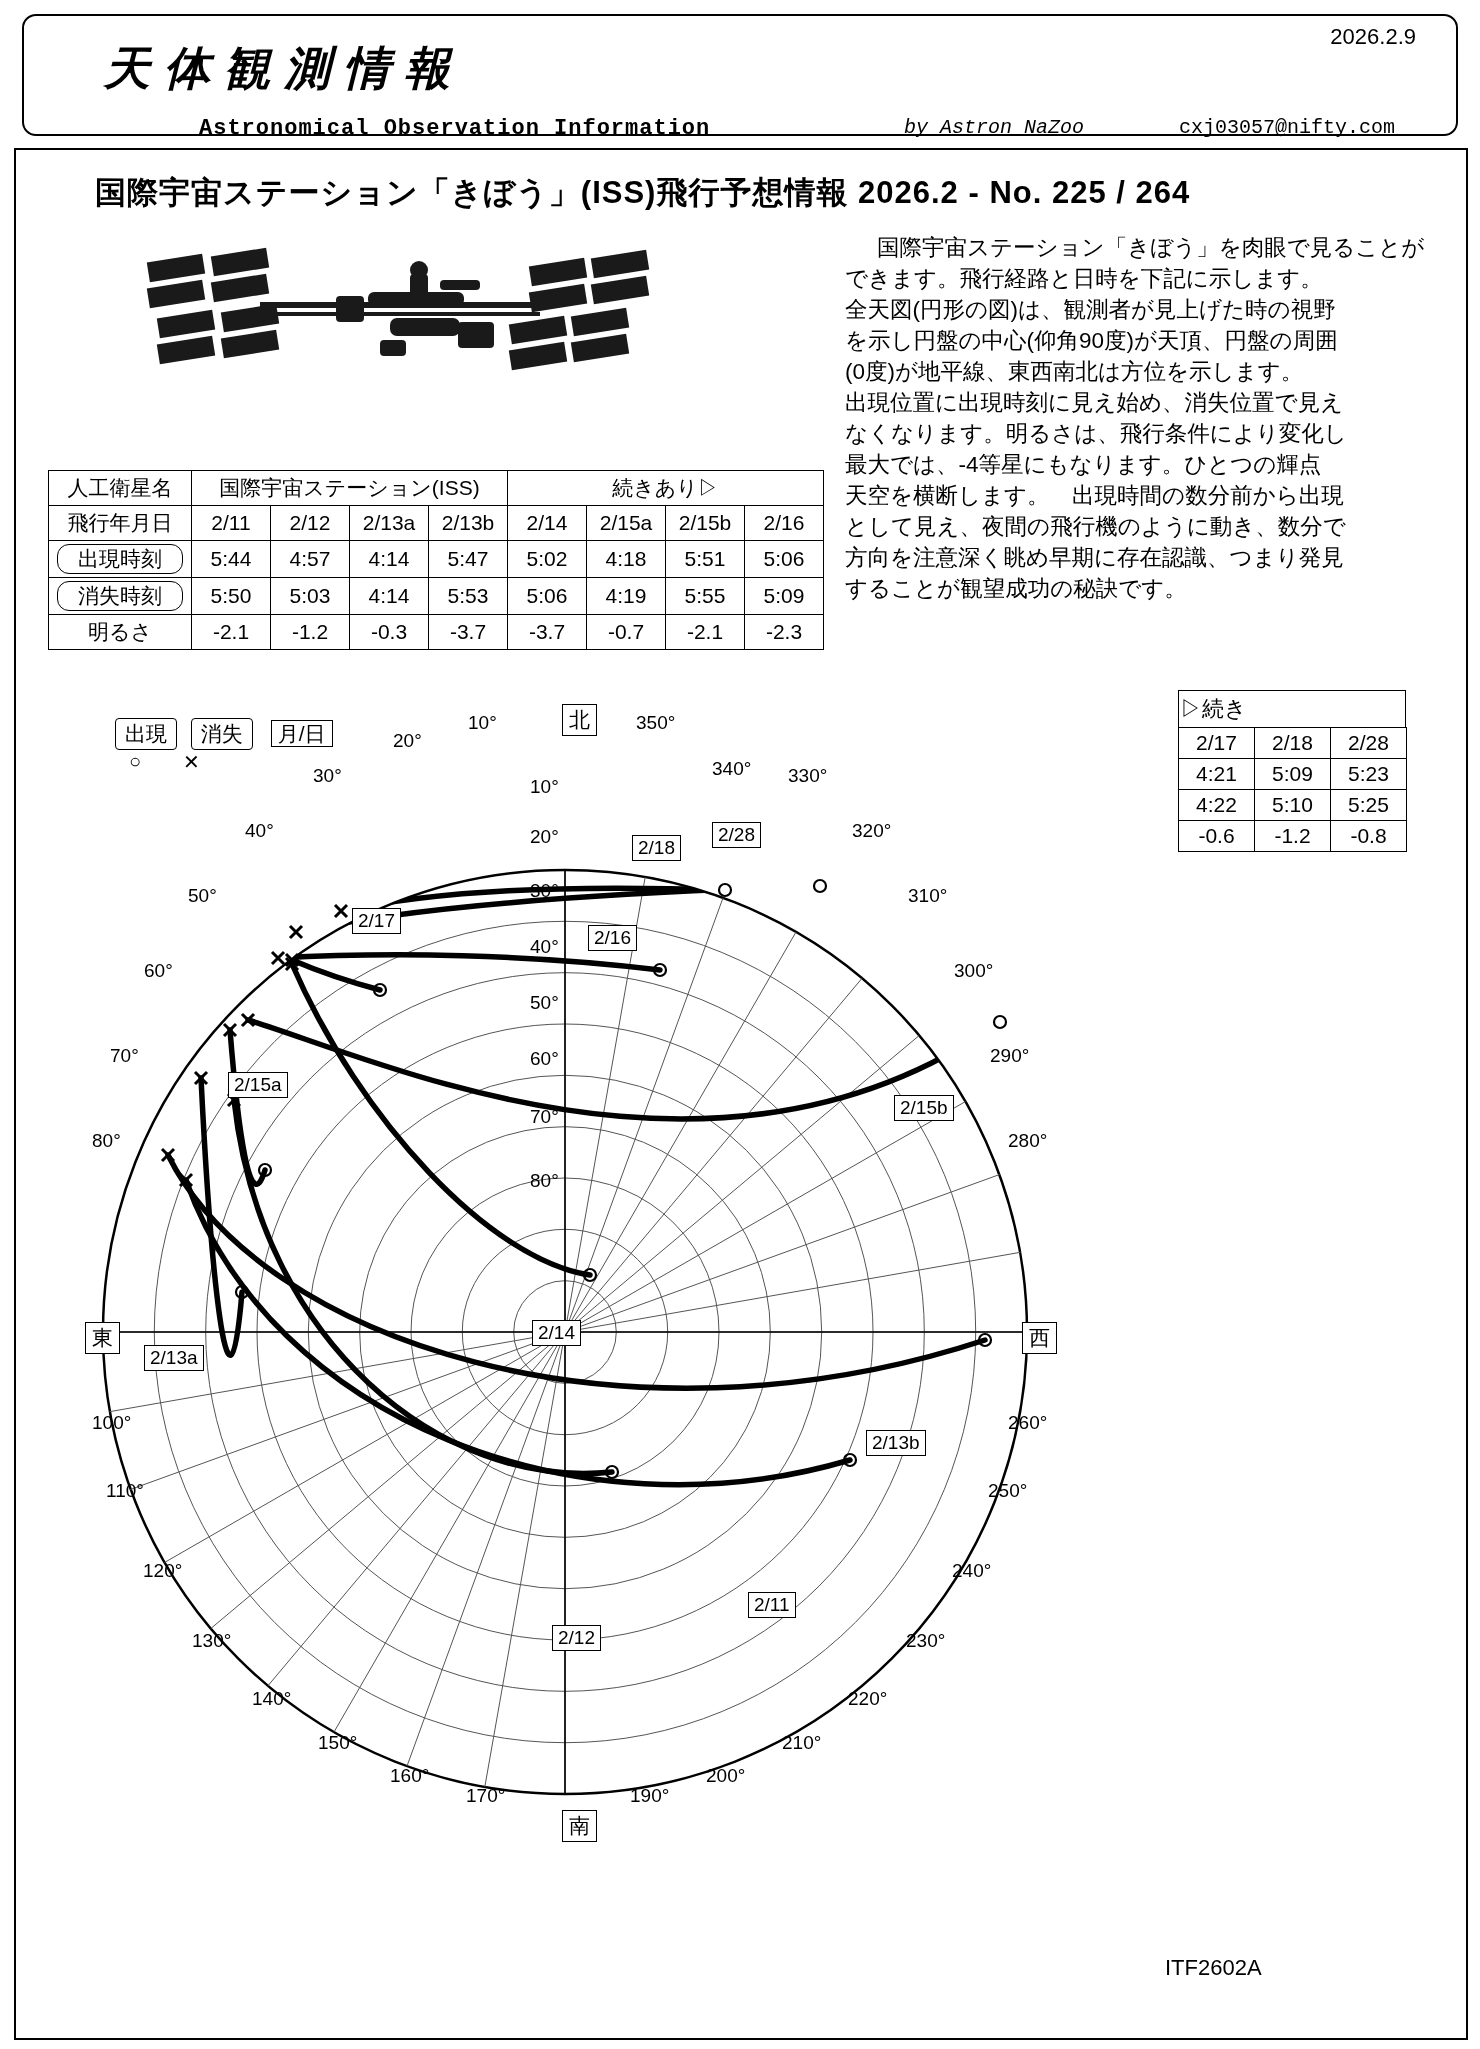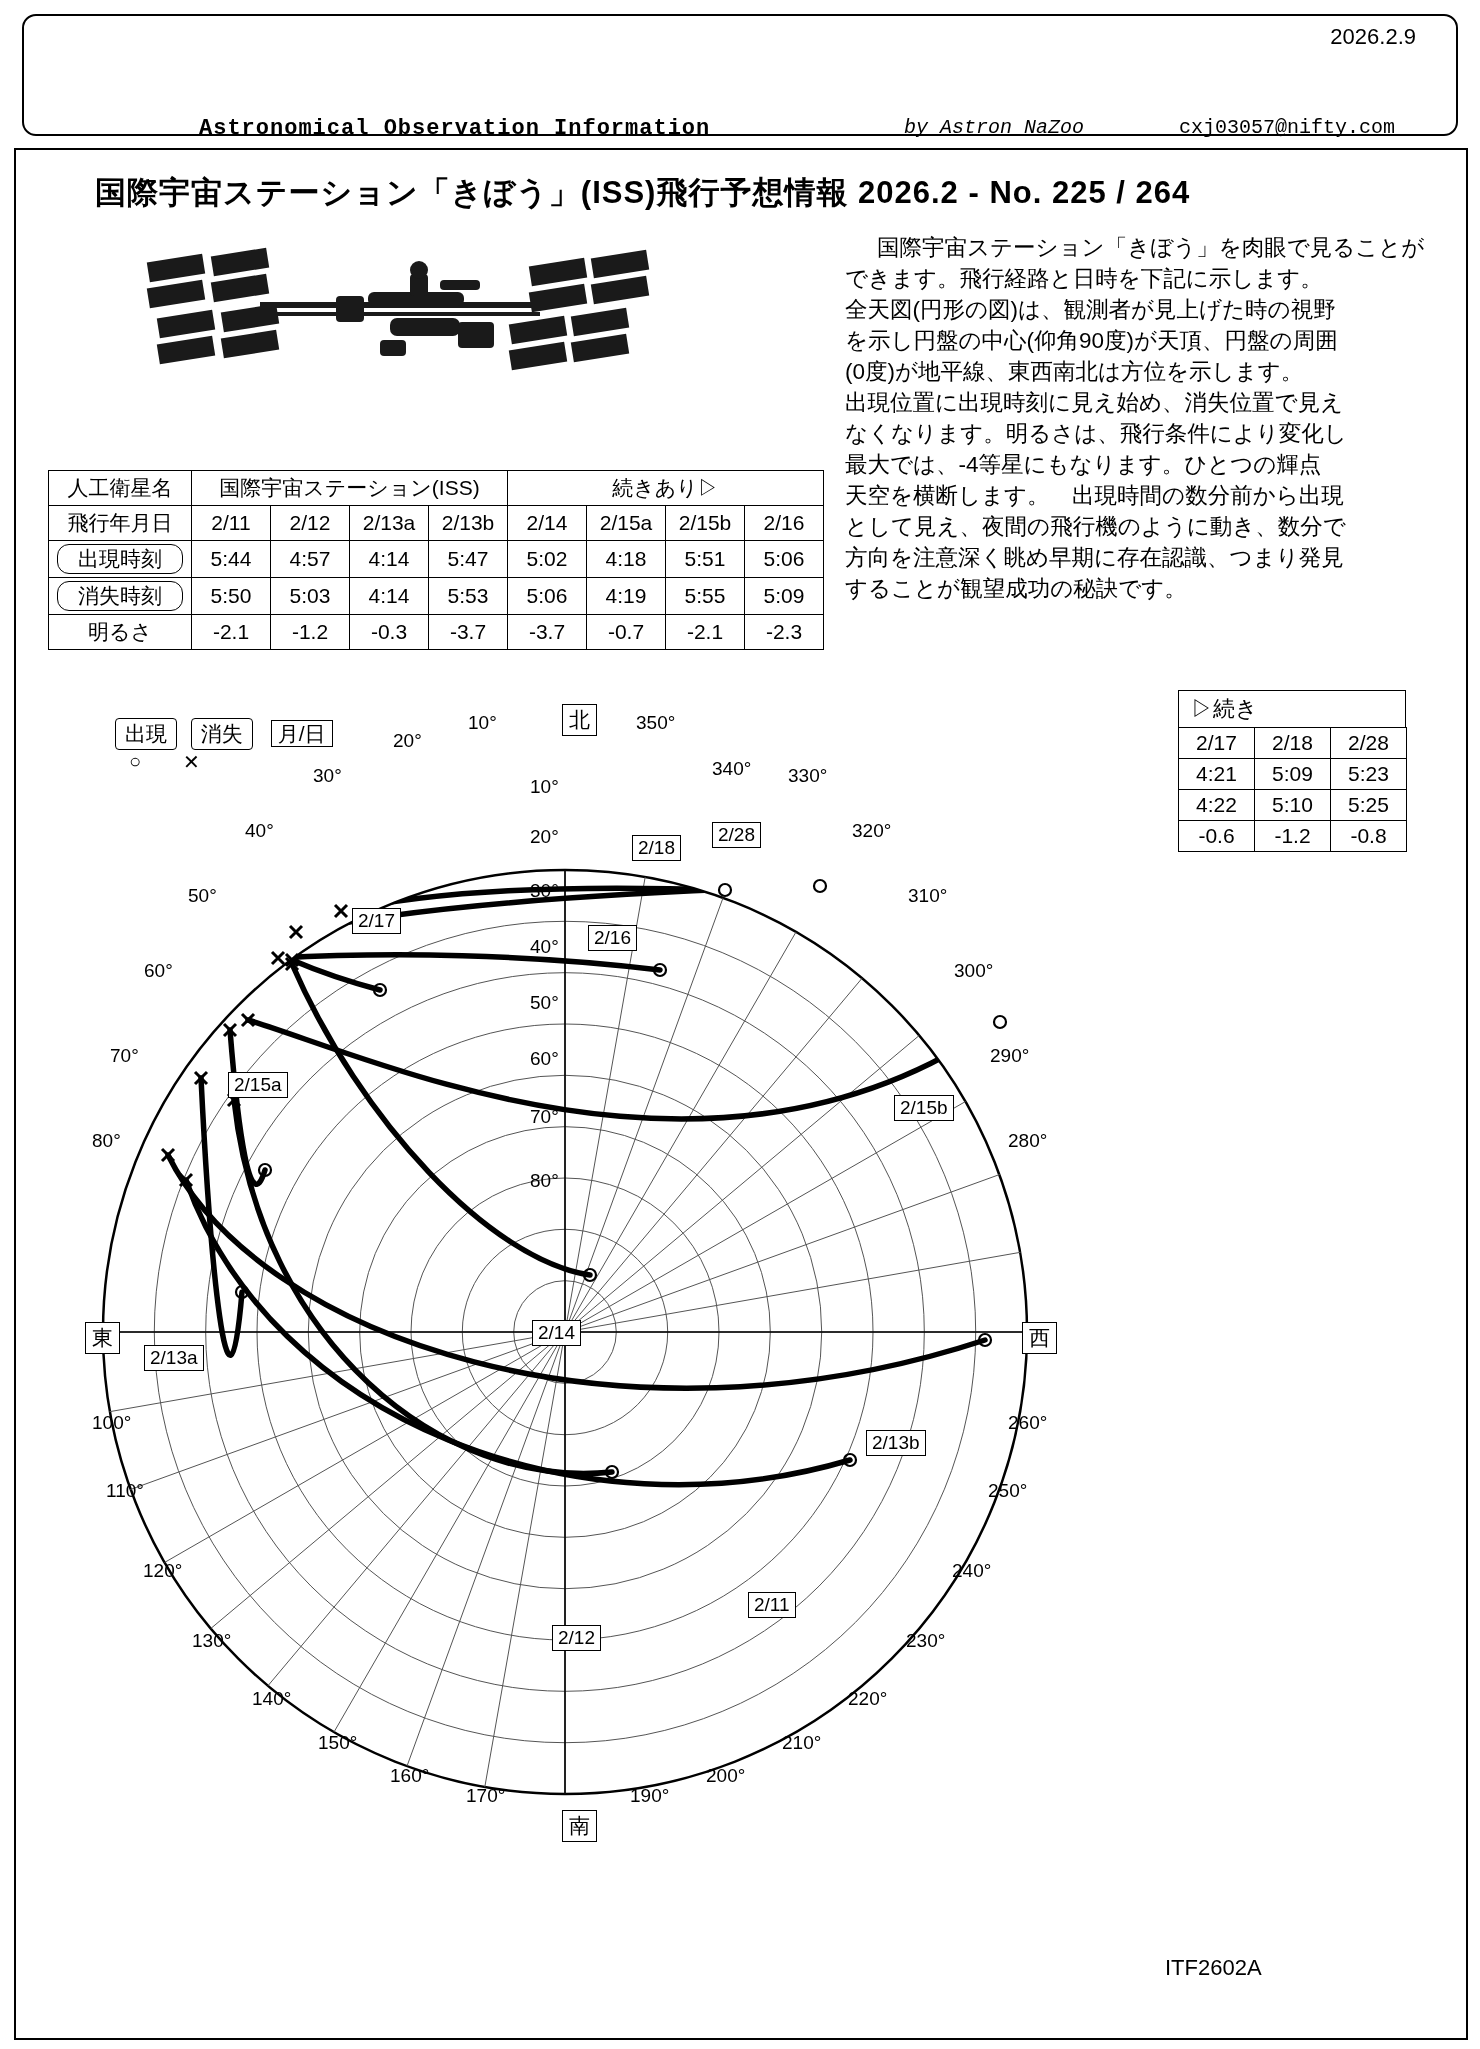--- a/index.html
+++ b/index.html
@@ -60,6 +60,7 @@
 
   <div class="hdr">
     <div class="hdr-date">2026.2.9</div>
+    <div class="hdr-title">天体観測情報</div>
     <div class="hdr-sub">Astronomical Observation Information</div>
     <div class="hdr-by">by Astron NaZoo</div>
     <div class="hdr-mail">cxj03057@nifty.com</div>

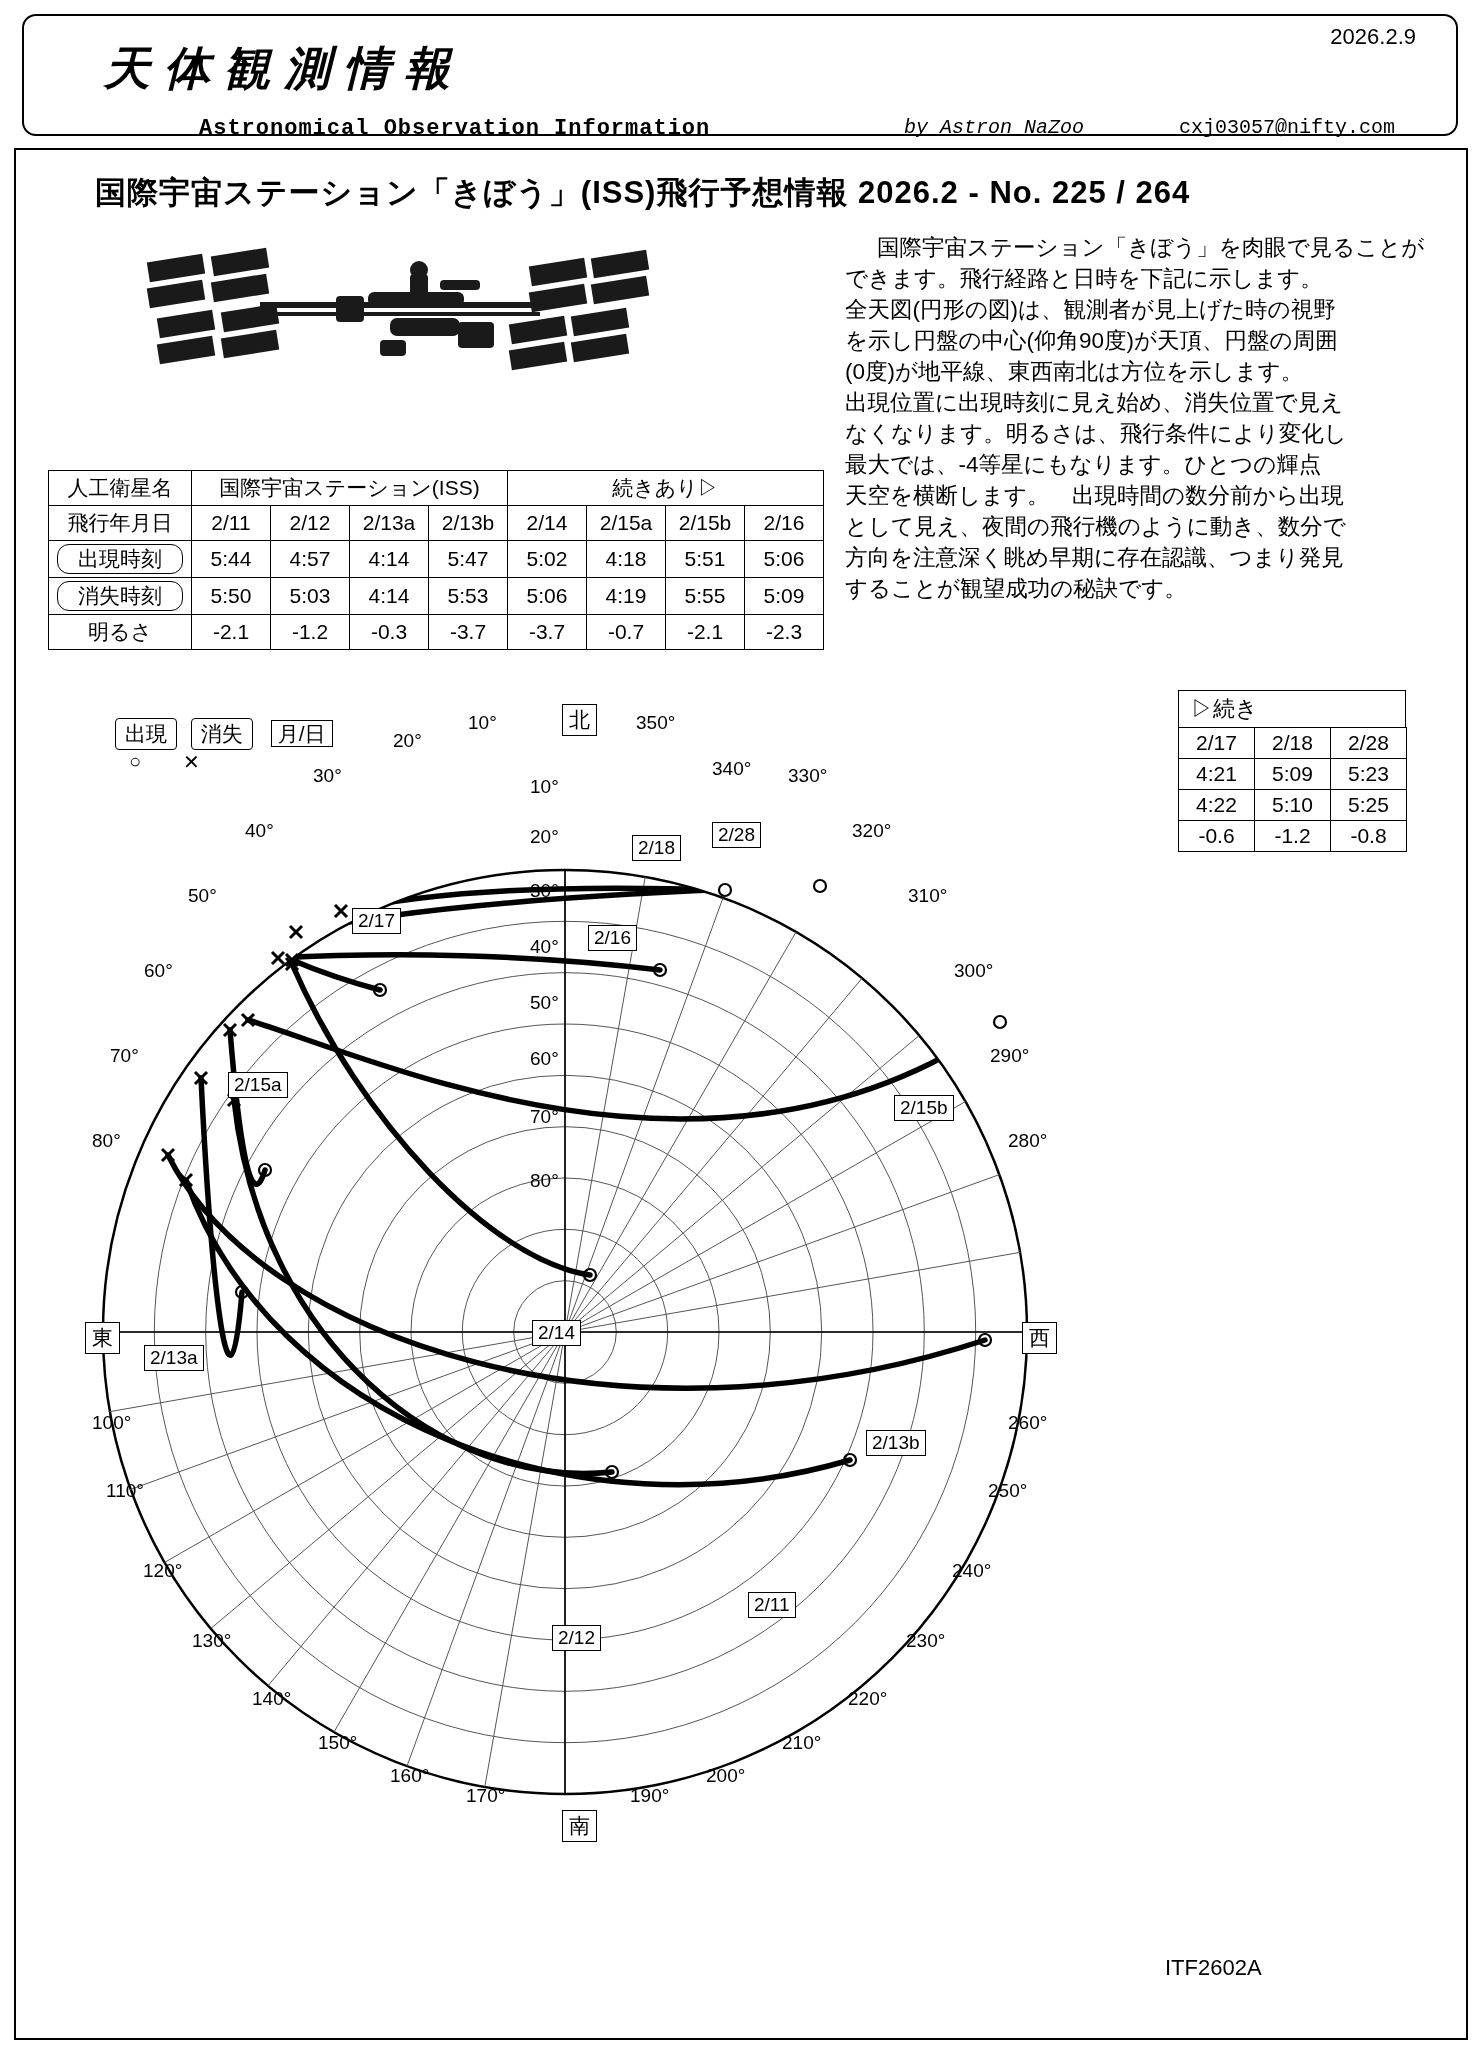--- a/index.html
+++ b/index.html
@@ -36,7 +36,7 @@
 
   
   .cont-wrap{position:absolute;left:1178px;top:690px;}
-  .cont-hd{border:1.6px solid #000;border-bottom:none;font-size:22px;padding:3px 12px;width:228px;box-sizing:border-box;}
+  .cont-hd{border:1.6px solid #000;border-bottom:none;font-size:22px;padding:3px 1px;width:228px;box-sizing:border-box;}
   .cont{border-collapse:collapse;font-size:21px;}
   .cont td{border:1.6px solid #000;text-align:center;padding:3px 6px;width:76px;height:26px;box-sizing:border-box;}
 

